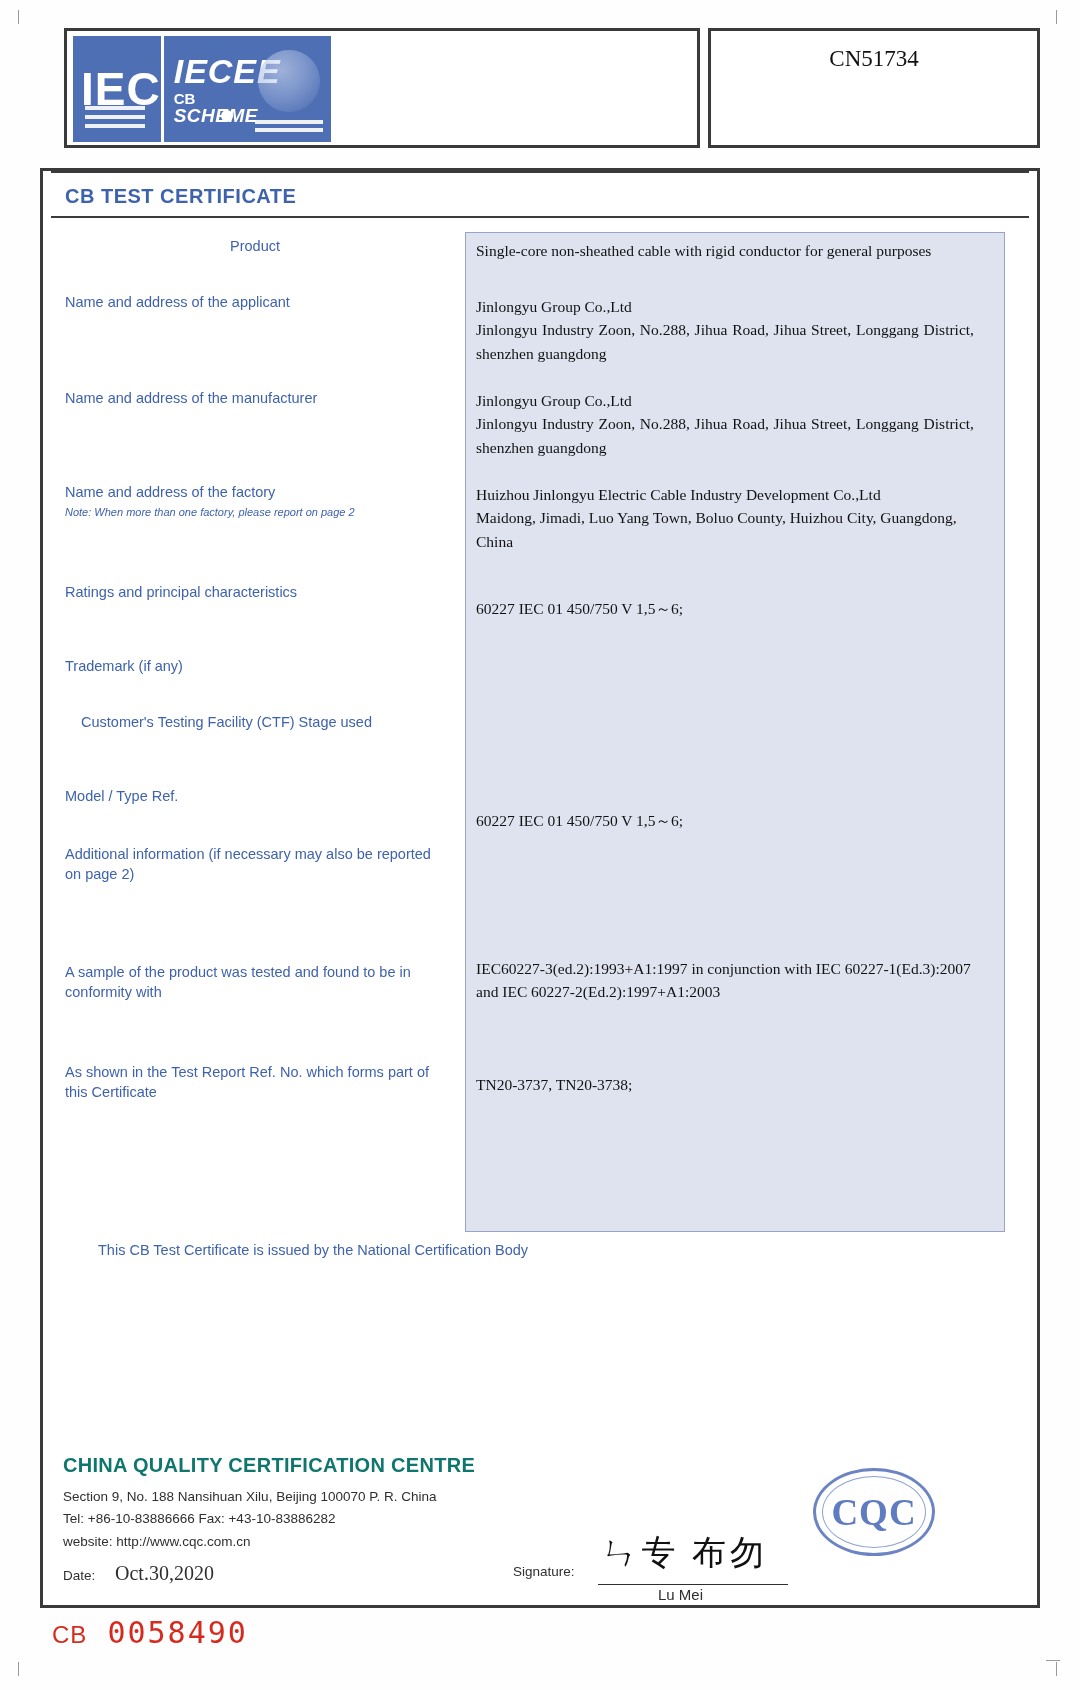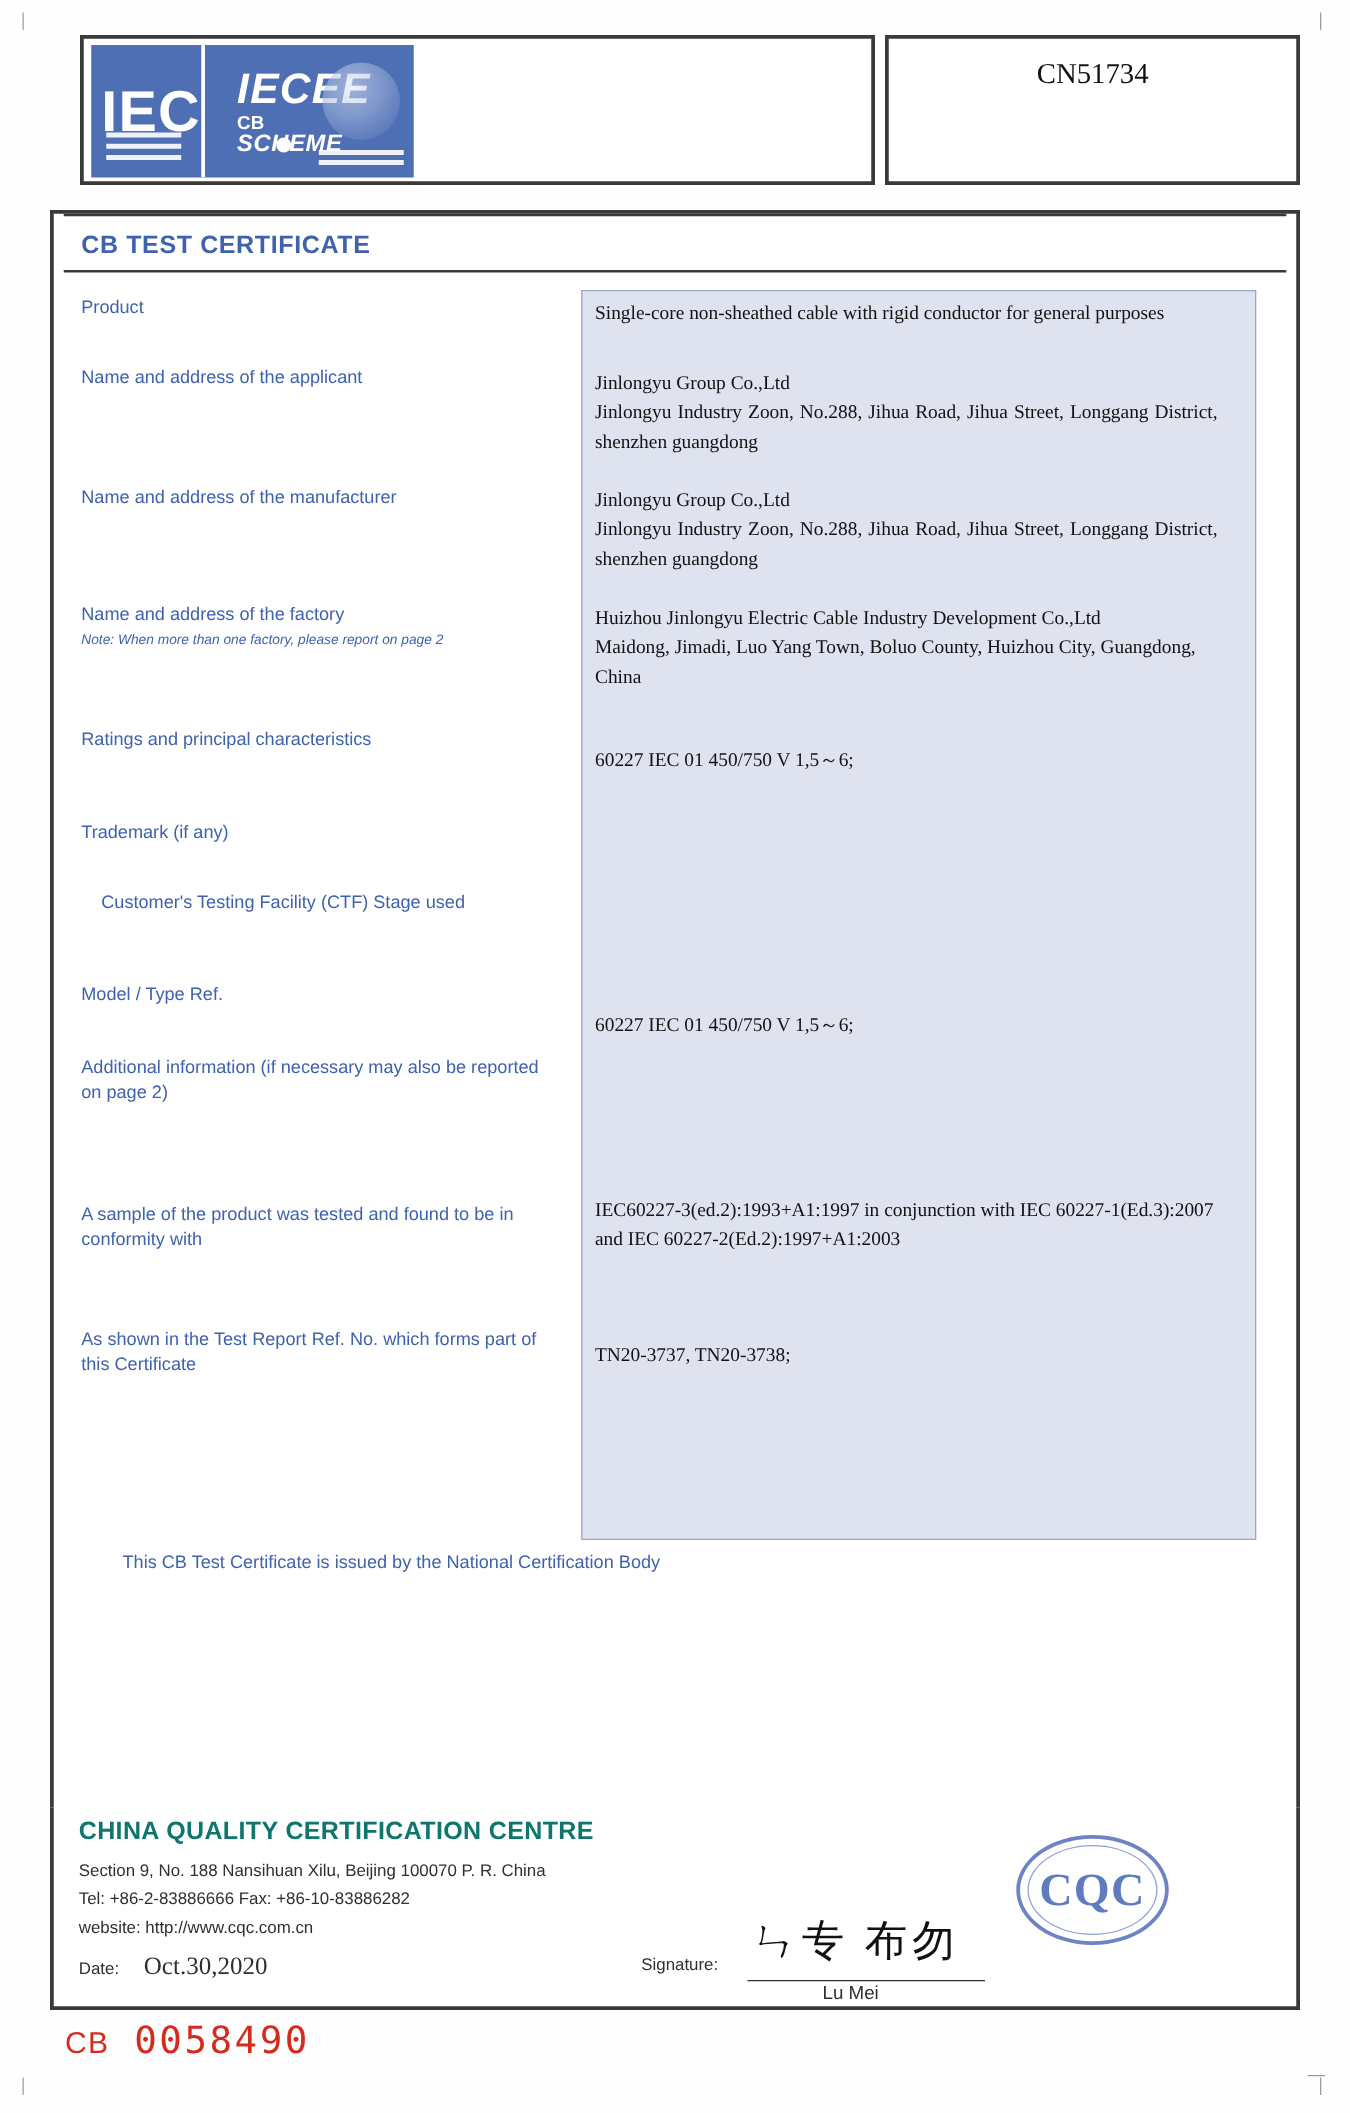--- a/index.html
+++ b/index.html
@@ -68,7 +68,7 @@
     background: #ffffff;
   }
   .iecee-block {
-    padding-left: 26px;
+    padding-left: 10px;
     color: #ffffff;
     line-height: 1;
   }

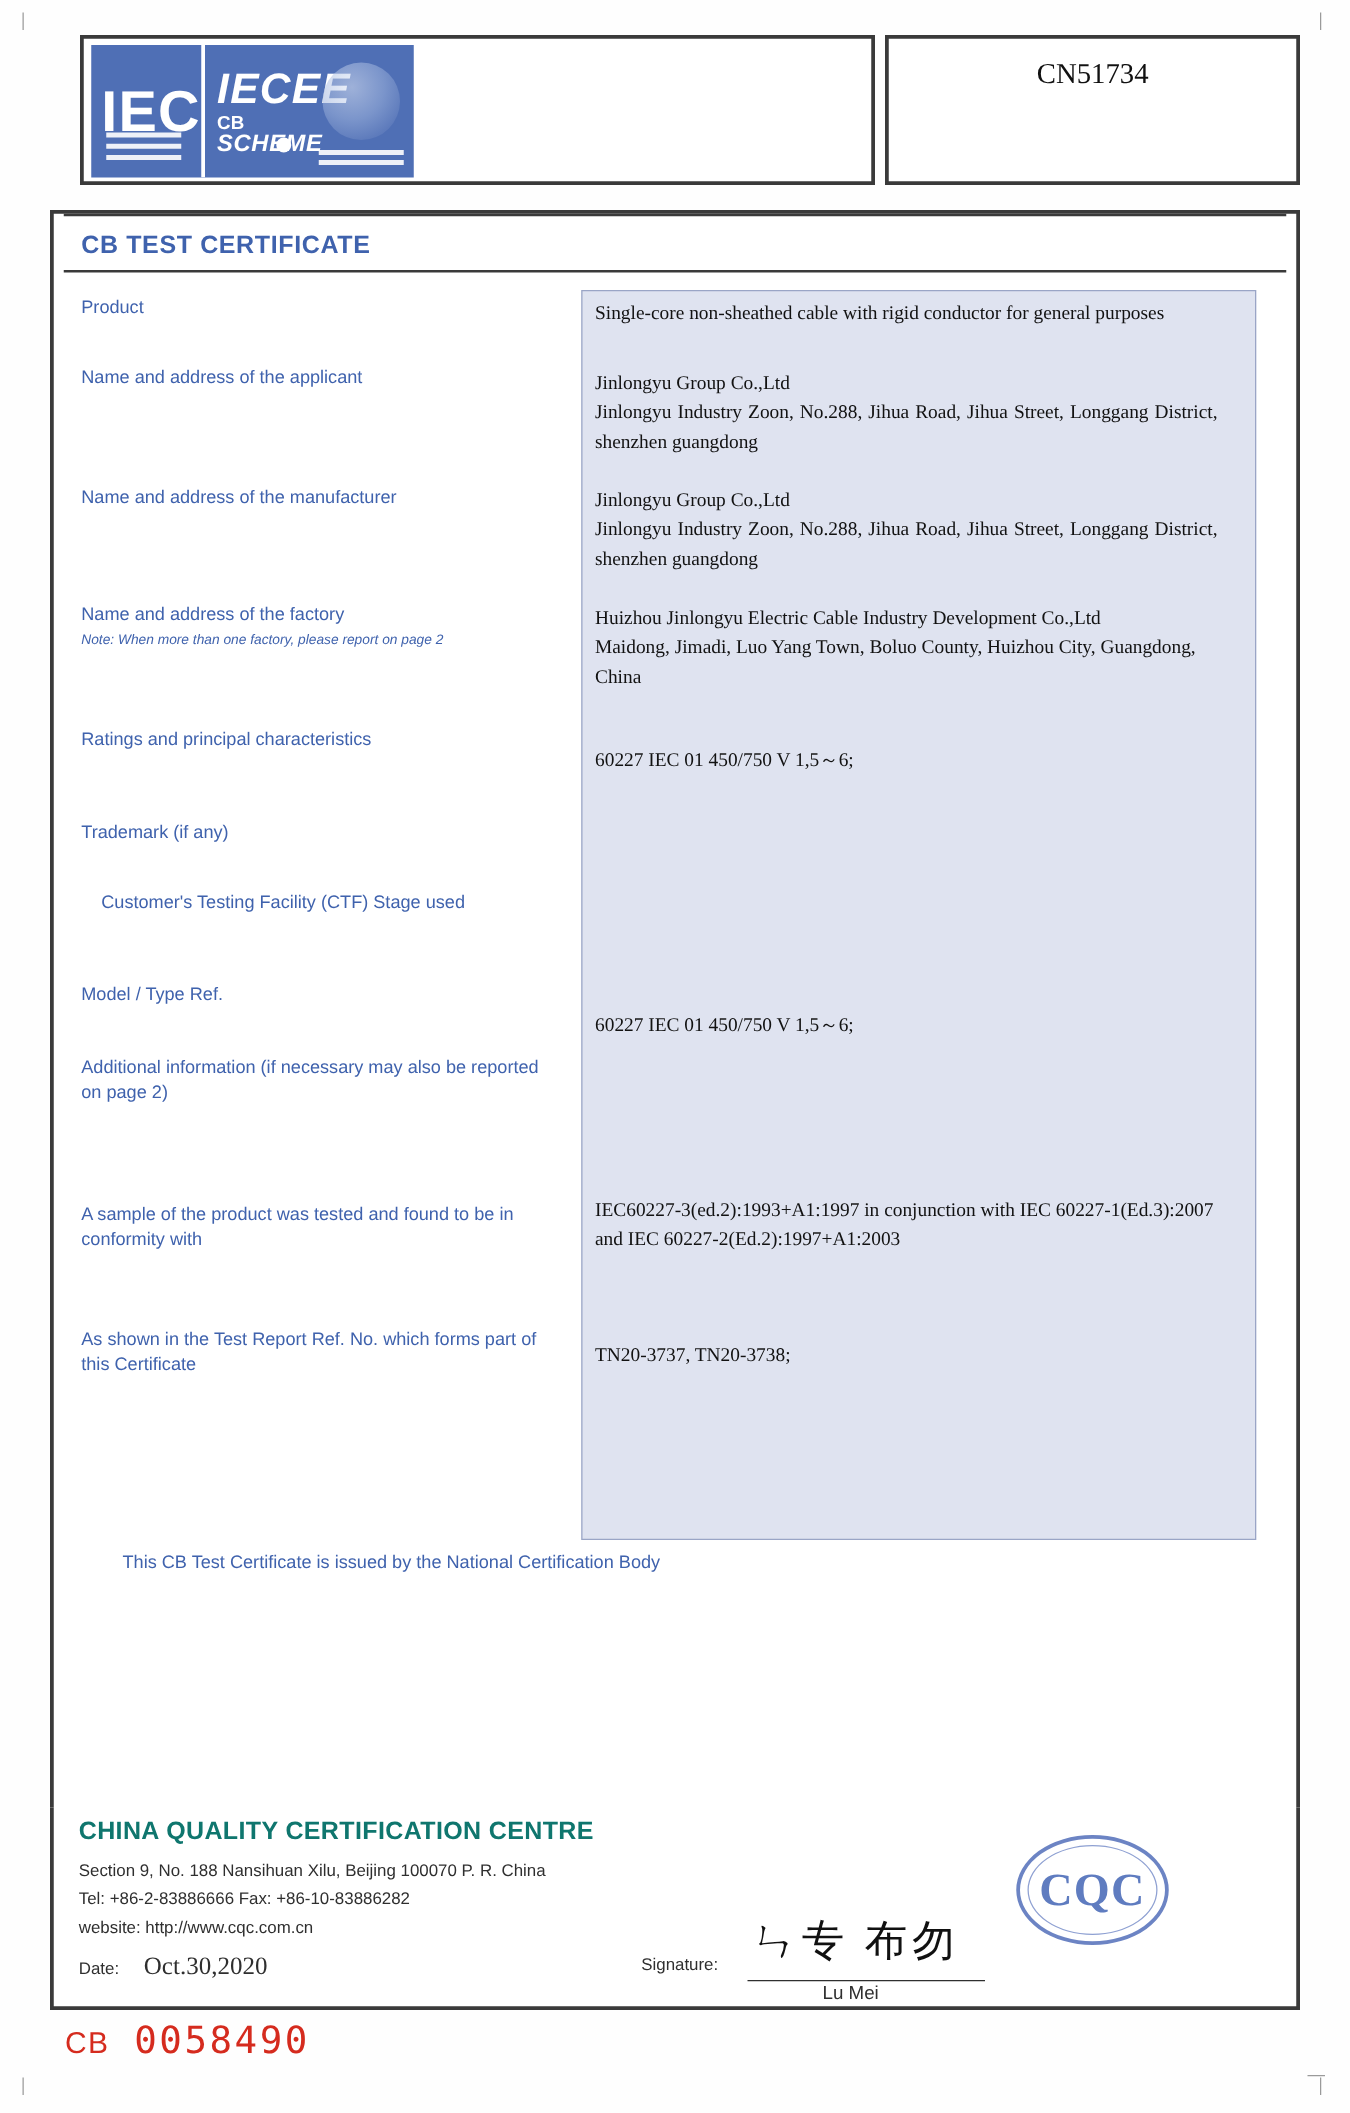--- a/index.html
+++ b/index.html
@@ -403,7 +403,7 @@
     <div class="body-area">
 
       <div class="labels">
-        <div class="label" style="top:18px;">
+        <div class="label" style="top:18px;text-align:center;">
           <span>Product</span>
         </div>
         <div class="label" style="top:74px;">

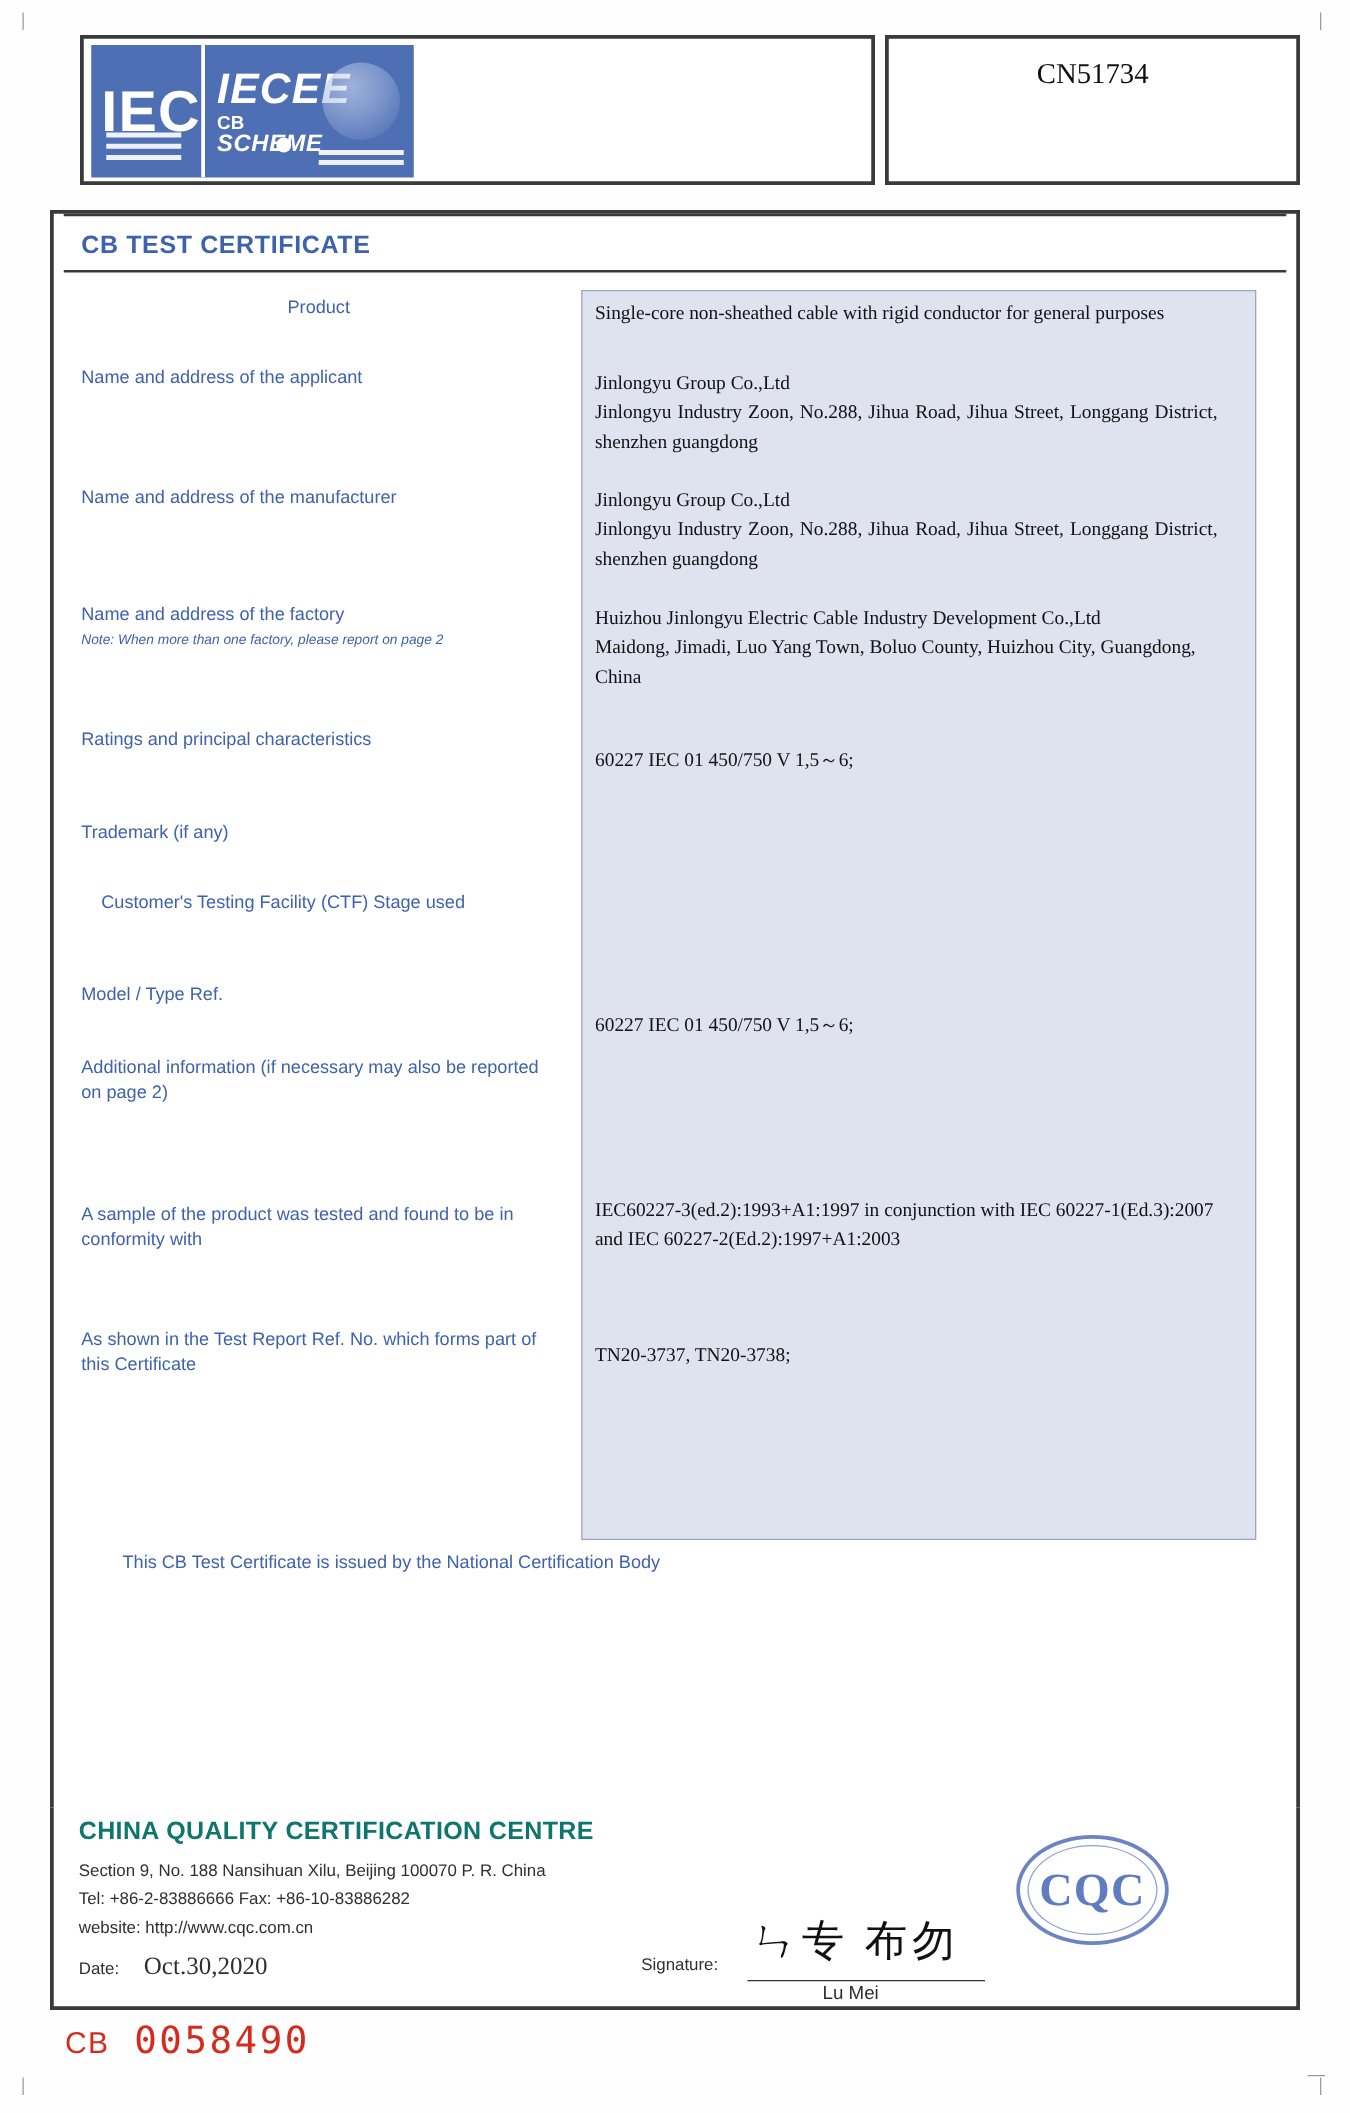--- a/index.html
+++ b/index.html
@@ -463,7 +463,7 @@
     <div class="nb-name">CHINA QUALITY CERTIFICATION CENTRE</div>
     <div class="nb-addr">
       <div>Section 9, No. 188 Nansihuan Xilu, Beijing 100070 P. R. China</div>
-      <div>Tel: +86-2-83886666     Fax: +86-10-83886282</div>
+      <div>Tel: +86-10-83886666     Fax: +43-10-83886282</div>
       <div>website: http://www.cqc.com.cn</div>
     </div>
 

